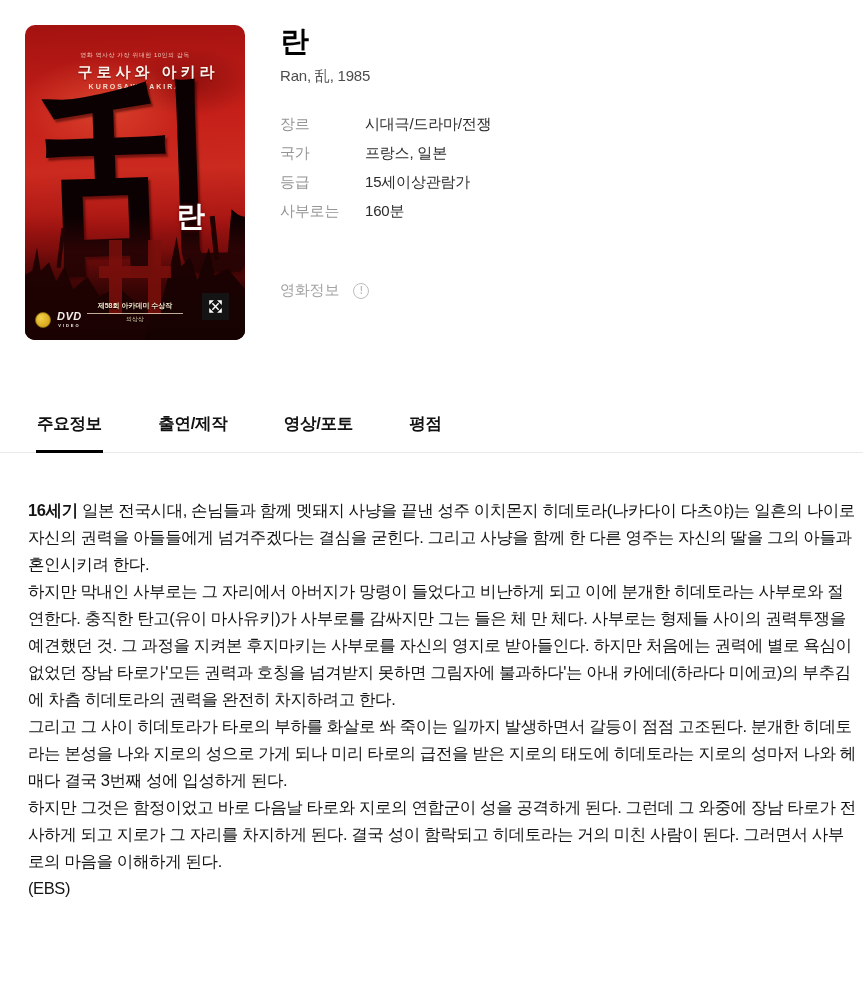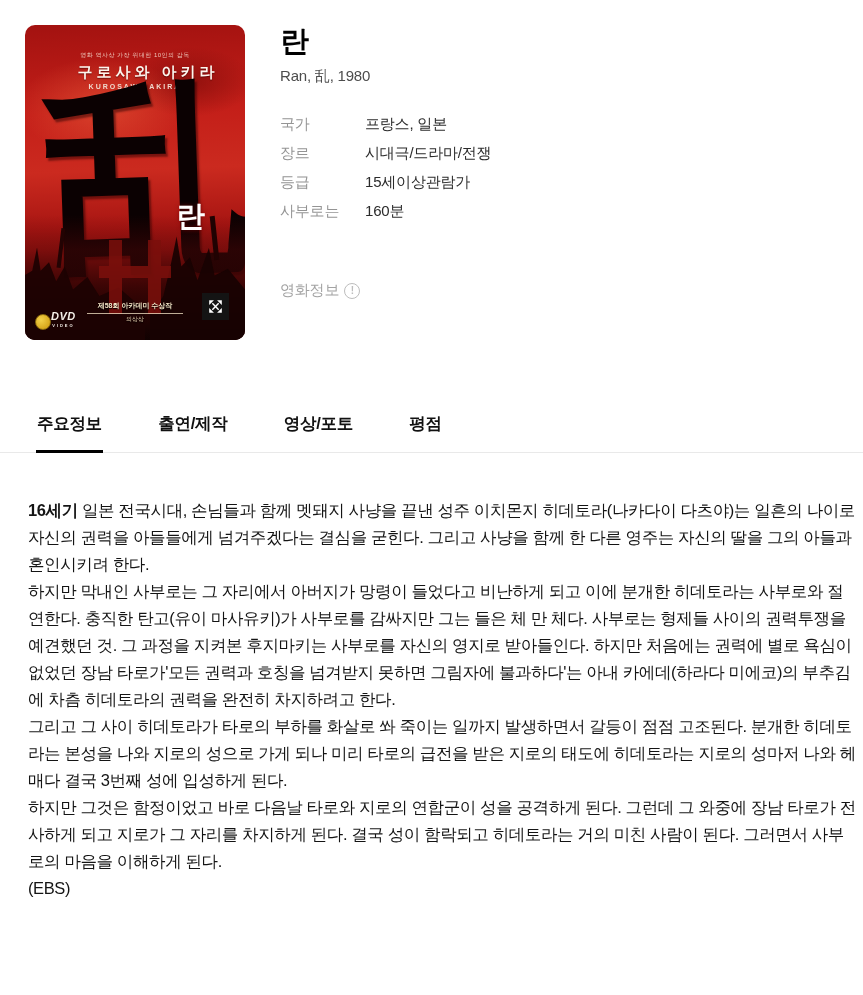--- a/index.html
+++ b/index.html
@@ -129,7 +129,7 @@
 
   <div class="header-info">
     <div class="movie-title">란</div>
-    <div class="movie-subtitle">Ran, 乱, 1980</div>
+    <div class="movie-subtitle">Ran, 乱, 1985</div>
 
     <div class="fields">
       <div class="field-row">

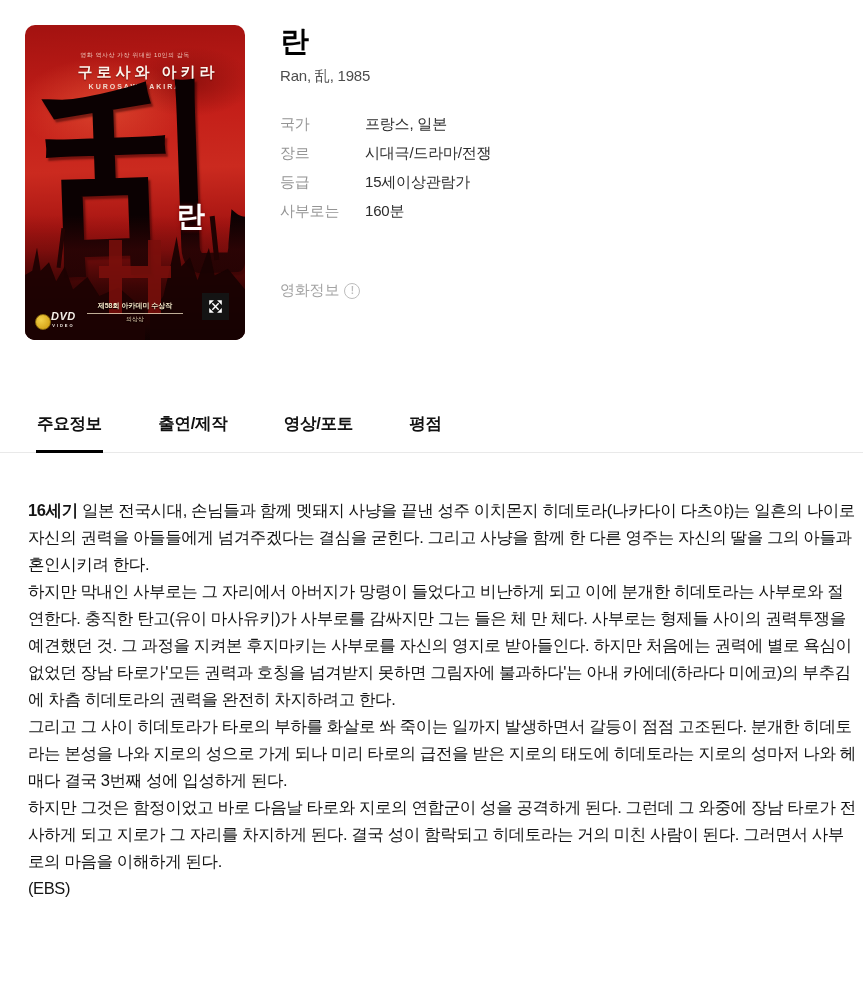--- a/index.html
+++ b/index.html
@@ -133,12 +133,12 @@
 
     <div class="fields">
       <div class="field-row">
+        <span class="field-label">장르</span>
+        <span class="field-value">시대극/드라마/전쟁</span>
+      </div>
+      <div class="field-row">
         <span class="field-label">국가</span>
         <span class="field-value">프랑스, 일본</span>
-      </div>
-      <div class="field-row">
-        <span class="field-label">장르</span>
-        <span class="field-value">시대극/드라마/전쟁</span>
       </div>
       <div class="field-row">
         <span class="field-label">등급</span>

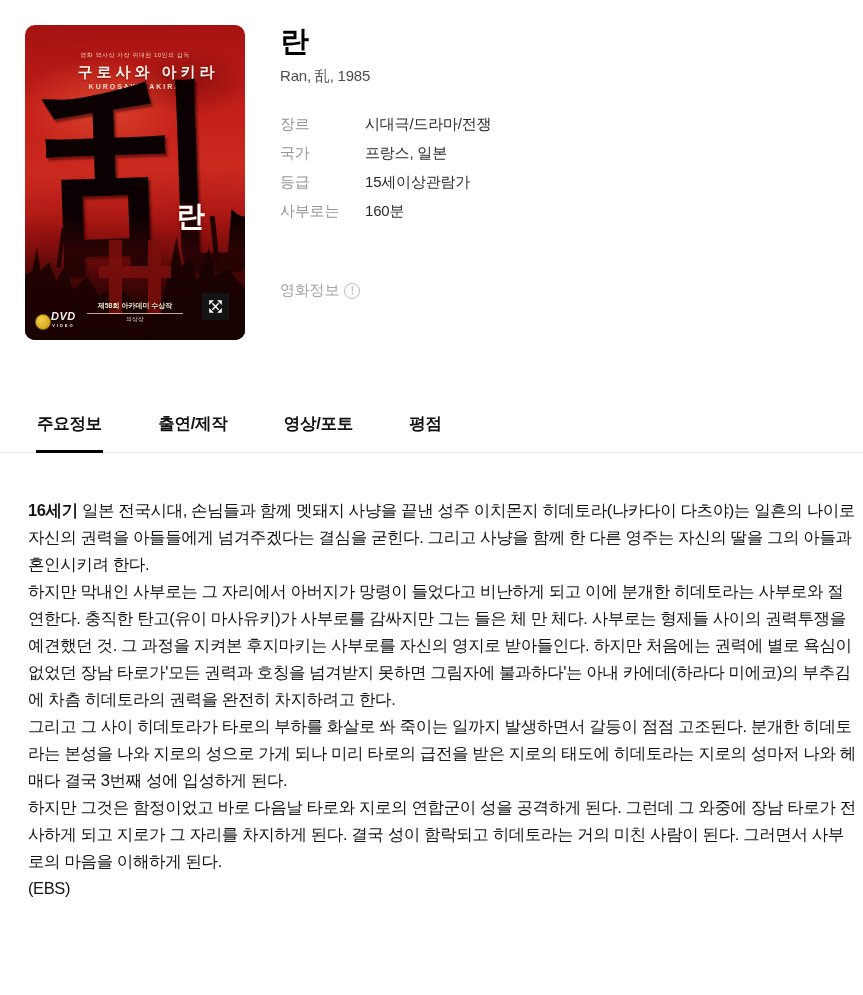--- a/index.html
+++ b/index.html
@@ -64,7 +64,7 @@
   .rating-label { width:50px; color:#949494; flex:none; }
   .rating-star { color:#e03131; margin-right:3px; font-size:15px; }
   .rating-value { color:#1c1c1c; font-weight:bold; font-size:15px; }
-  .movie-info-row { margin-top:55px; display:flex; align-items:center; gap:5px;
+  .movie-info-row { margin-top:55px; display:flex; align-items:center; gap:14px;
             font-size:15px; color:#a3a3a3; cursor:pointer; letter-spacing:-.2px; }
   .info-icon { display:inline-flex; align-items:center; justify-content:center;
             width:16px; height:16px; border:1px solid #bdbdbd; border-radius:50%;

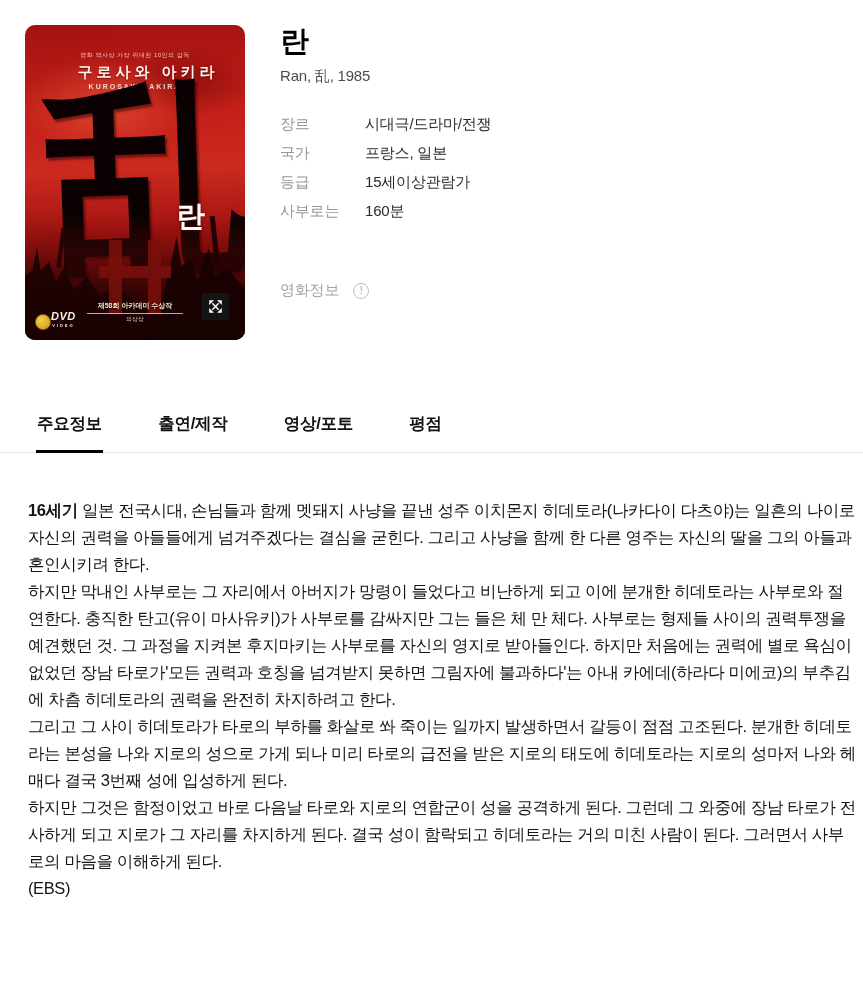--- a/index.html
+++ b/index.html
@@ -43,7 +43,7 @@
             font-size:7px; font-weight:bold; color:#f6e7c8; text-shadow:0 1px 1px #000; }
   .poster-award-line { width:96px; height:1px; background:rgba(246,231,200,.75); margin:2px auto 1px; }
   .poster-award-sub { font-size:6px; font-weight:normal; color:#e8d3b2; }
-  .poster-badges { position:absolute; left:10px; bottom:10px; display:flex; align-items:flex-end; gap:0; }
+  .poster-badges { position:absolute; left:10px; bottom:10px; display:flex; align-items:flex-start; gap:6px; }
   .cert-badge { width:16px; height:16px; border-radius:50%; background:radial-gradient(circle at 35% 35%, #f3d14a, #d8a81d 70%);
             border:1px solid #8a6a10; }
   .dvd-logo { color:#f4efe8; font-size:11px; font-weight:bold; font-style:italic; letter-spacing:.5px; line-height:9px; text-align:center; }

